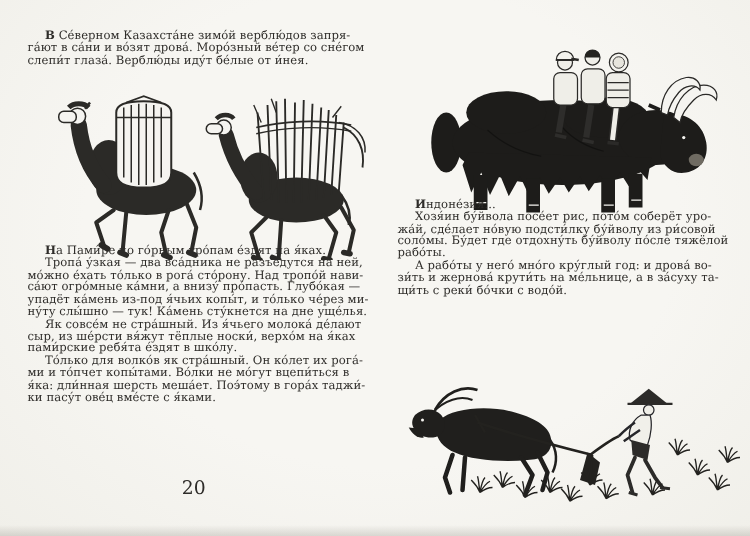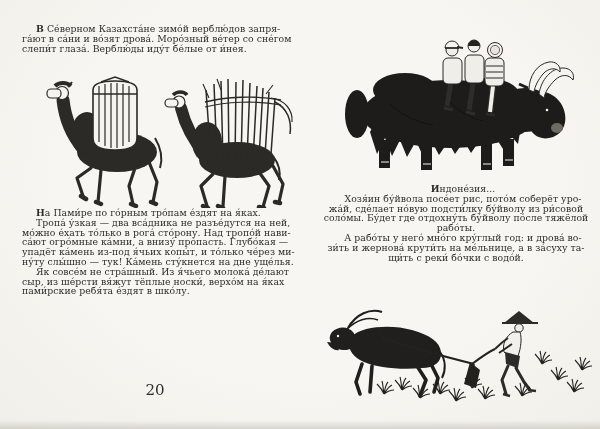--- a/index.html
+++ b/index.html
@@ -148,7 +148,7 @@
       </g>
     </svg>
 
-    <div class="txt" style="left:318px;top:184px;width:276px;text-align:center;">
+    <div class="txt" style="left:318px;top:159px;width:276px;">
       <p class="para lead">Индоне́зия...</p>
       <p class="para">Хозя́ин бу́йвола посе́ет рис, пото́м соберёт уро-
 жа́й, сде́лает но́вую подсти́лку бу́йволу из ри́совой

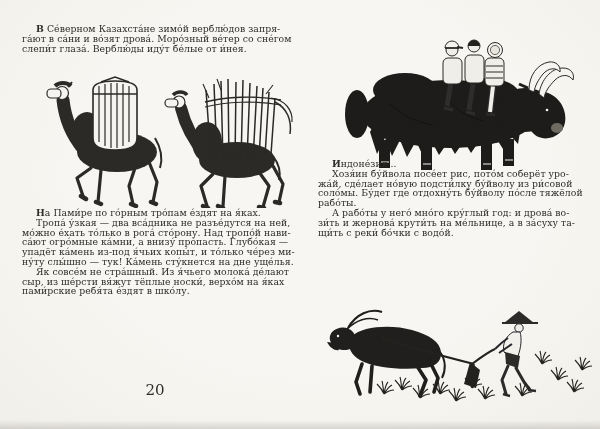--- a/index.html
+++ b/index.html
@@ -81,7 +81,7 @@
       </g>
     </svg>
 
-    <div class="txt" style="left:22px;top:208px;width:282px;">
+    <div class="txt" style="left:22px;top:196px;width:282px;">
       <p class="para lead">На Пами́ре по го́рным тро́пам е́здят на я́ках.</p>
       <p class="para">Тропа́ у́зкая — два вса́дника не разъе́дутся на ней,
 мо́жно е́хать то́лько в рога́ сто́рону. Над тропо́й нави-

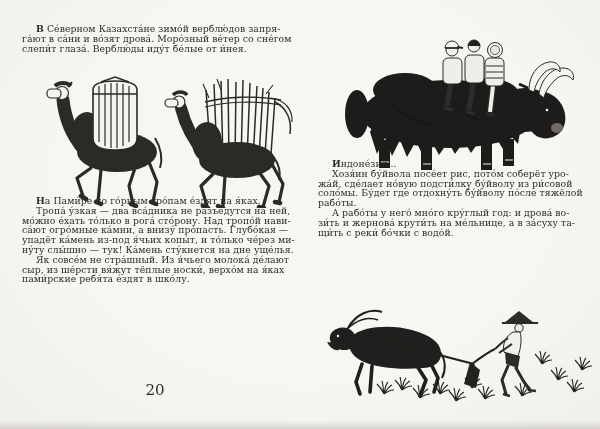--- a/index.html
+++ b/index.html
@@ -91,6 +91,10 @@
       <p class="para">Як совсе́м не стра́шный. Из я́чьего молока́ де́лают
 сыр, из ше́рсти вя́жут тёплые носки́, верхо́м на я́ках
 пами́рские ребя́та е́здят в шко́лу.</p>
+      <p class="para">То́лько для волко́в як стра́шный. Он ко́лет их рога́-
+ми и то́пчет копы́тами. Во́лки не мо́гут вцепи́ться в
+я́ка: дли́нная шерсть меша́ет. Поэ́тому в гора́х таджи́-
+ки пасу́т ове́ц вме́сте с я́ками.</p>
     </div>
 
     <div class="page-number">20</div>

